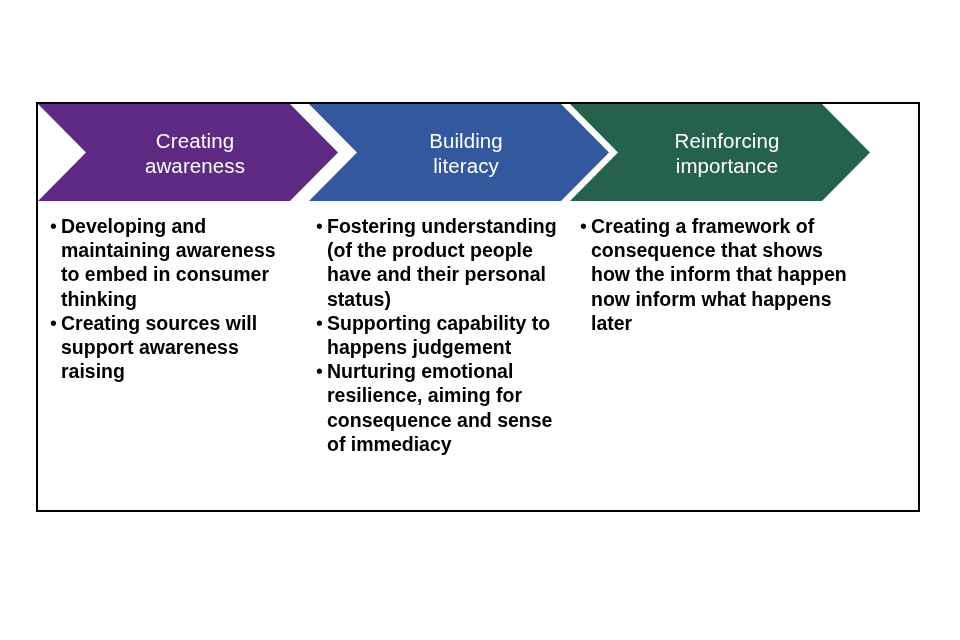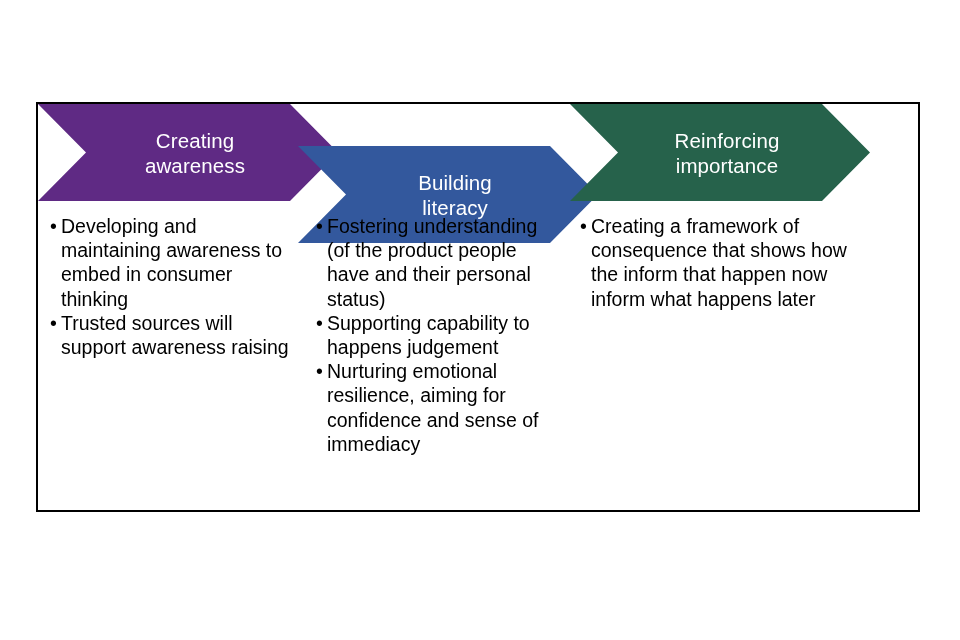--- a/index.html
+++ b/index.html
@@ -69,12 +69,11 @@
 
   
   #chevron-literacy {
-    left: 260px;
+    left: 271px;
     width: 300px;
     background: #33589D;
     -webkit-clip-path: polygon(0 0, 252px 0, 300px 50%, 252px 100%, 0 100%, 48px 50%);
     clip-path: polygon(0 0, 252px 0, 300px 50%, 252px 100%, 0 100%, 48px 50%);
-    margin-top: 42px;
   }
 
   

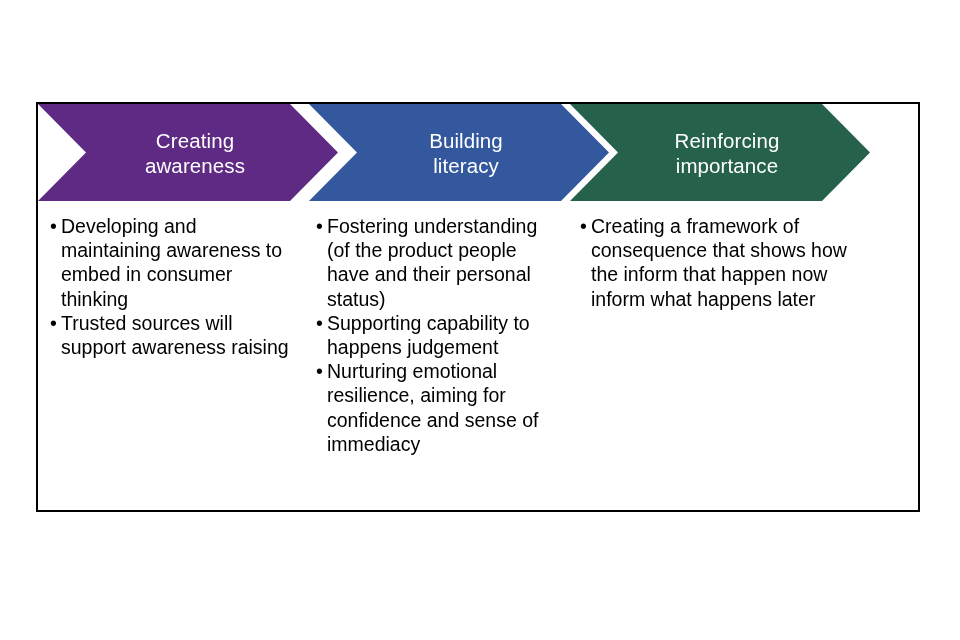--- a/index.html
+++ b/index.html
@@ -129,6 +129,7 @@
 
   .bullet-text {
     flex: 1 1 auto;
+    font-weight: bold;
   }
 </style>
 </head>

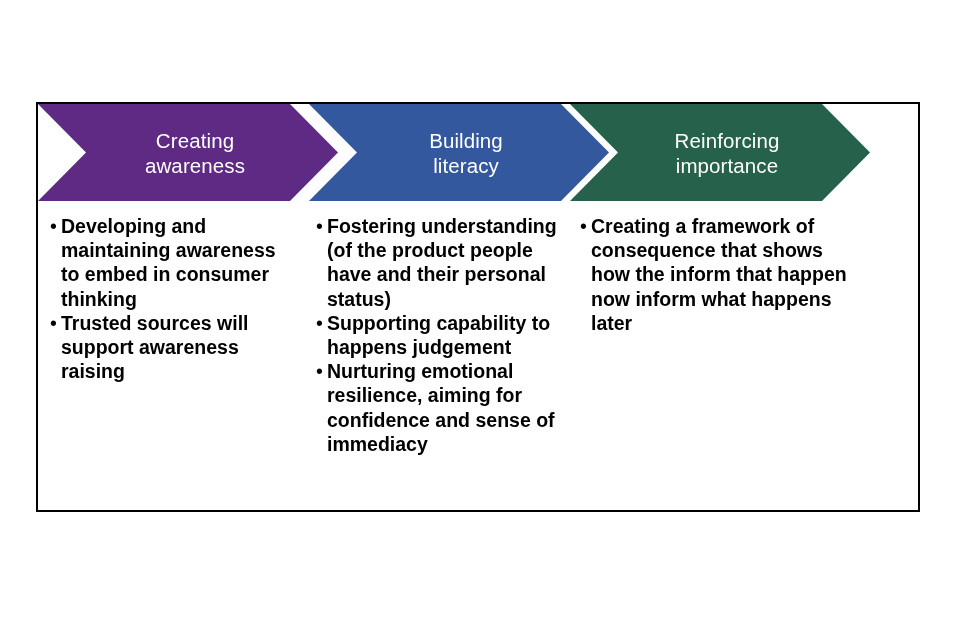--- a/index.html
+++ b/index.html
@@ -166,7 +166,7 @@
         </li>
         <li class="bullet-item">
           <span class="bullet-marker">•</span>
-          <span class="bullet-text">Trusted sources will support awareness raising</span>
+          <span class="bullet-text">Creating sources will support awareness raising</span>
         </li>
       </ul>
     </div>

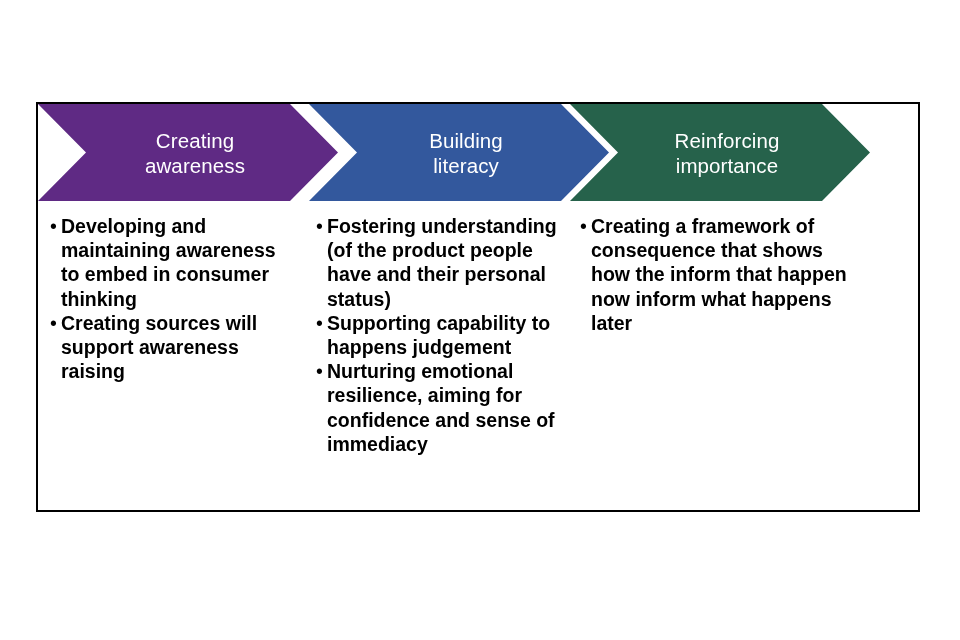--- a/index.html
+++ b/index.html
@@ -183,7 +183,7 @@
         </li>
         <li class="bullet-item">
           <span class="bullet-marker">•</span>
-          <span class="bullet-text">Nurturing emotional resilience, aiming for confidence and sense of immediacy</span>
+          <span class="bullet-text">Nurturing emotional resilience, aiming for consequence and sense of immediacy</span>
         </li>
       </ul>
     </div>

